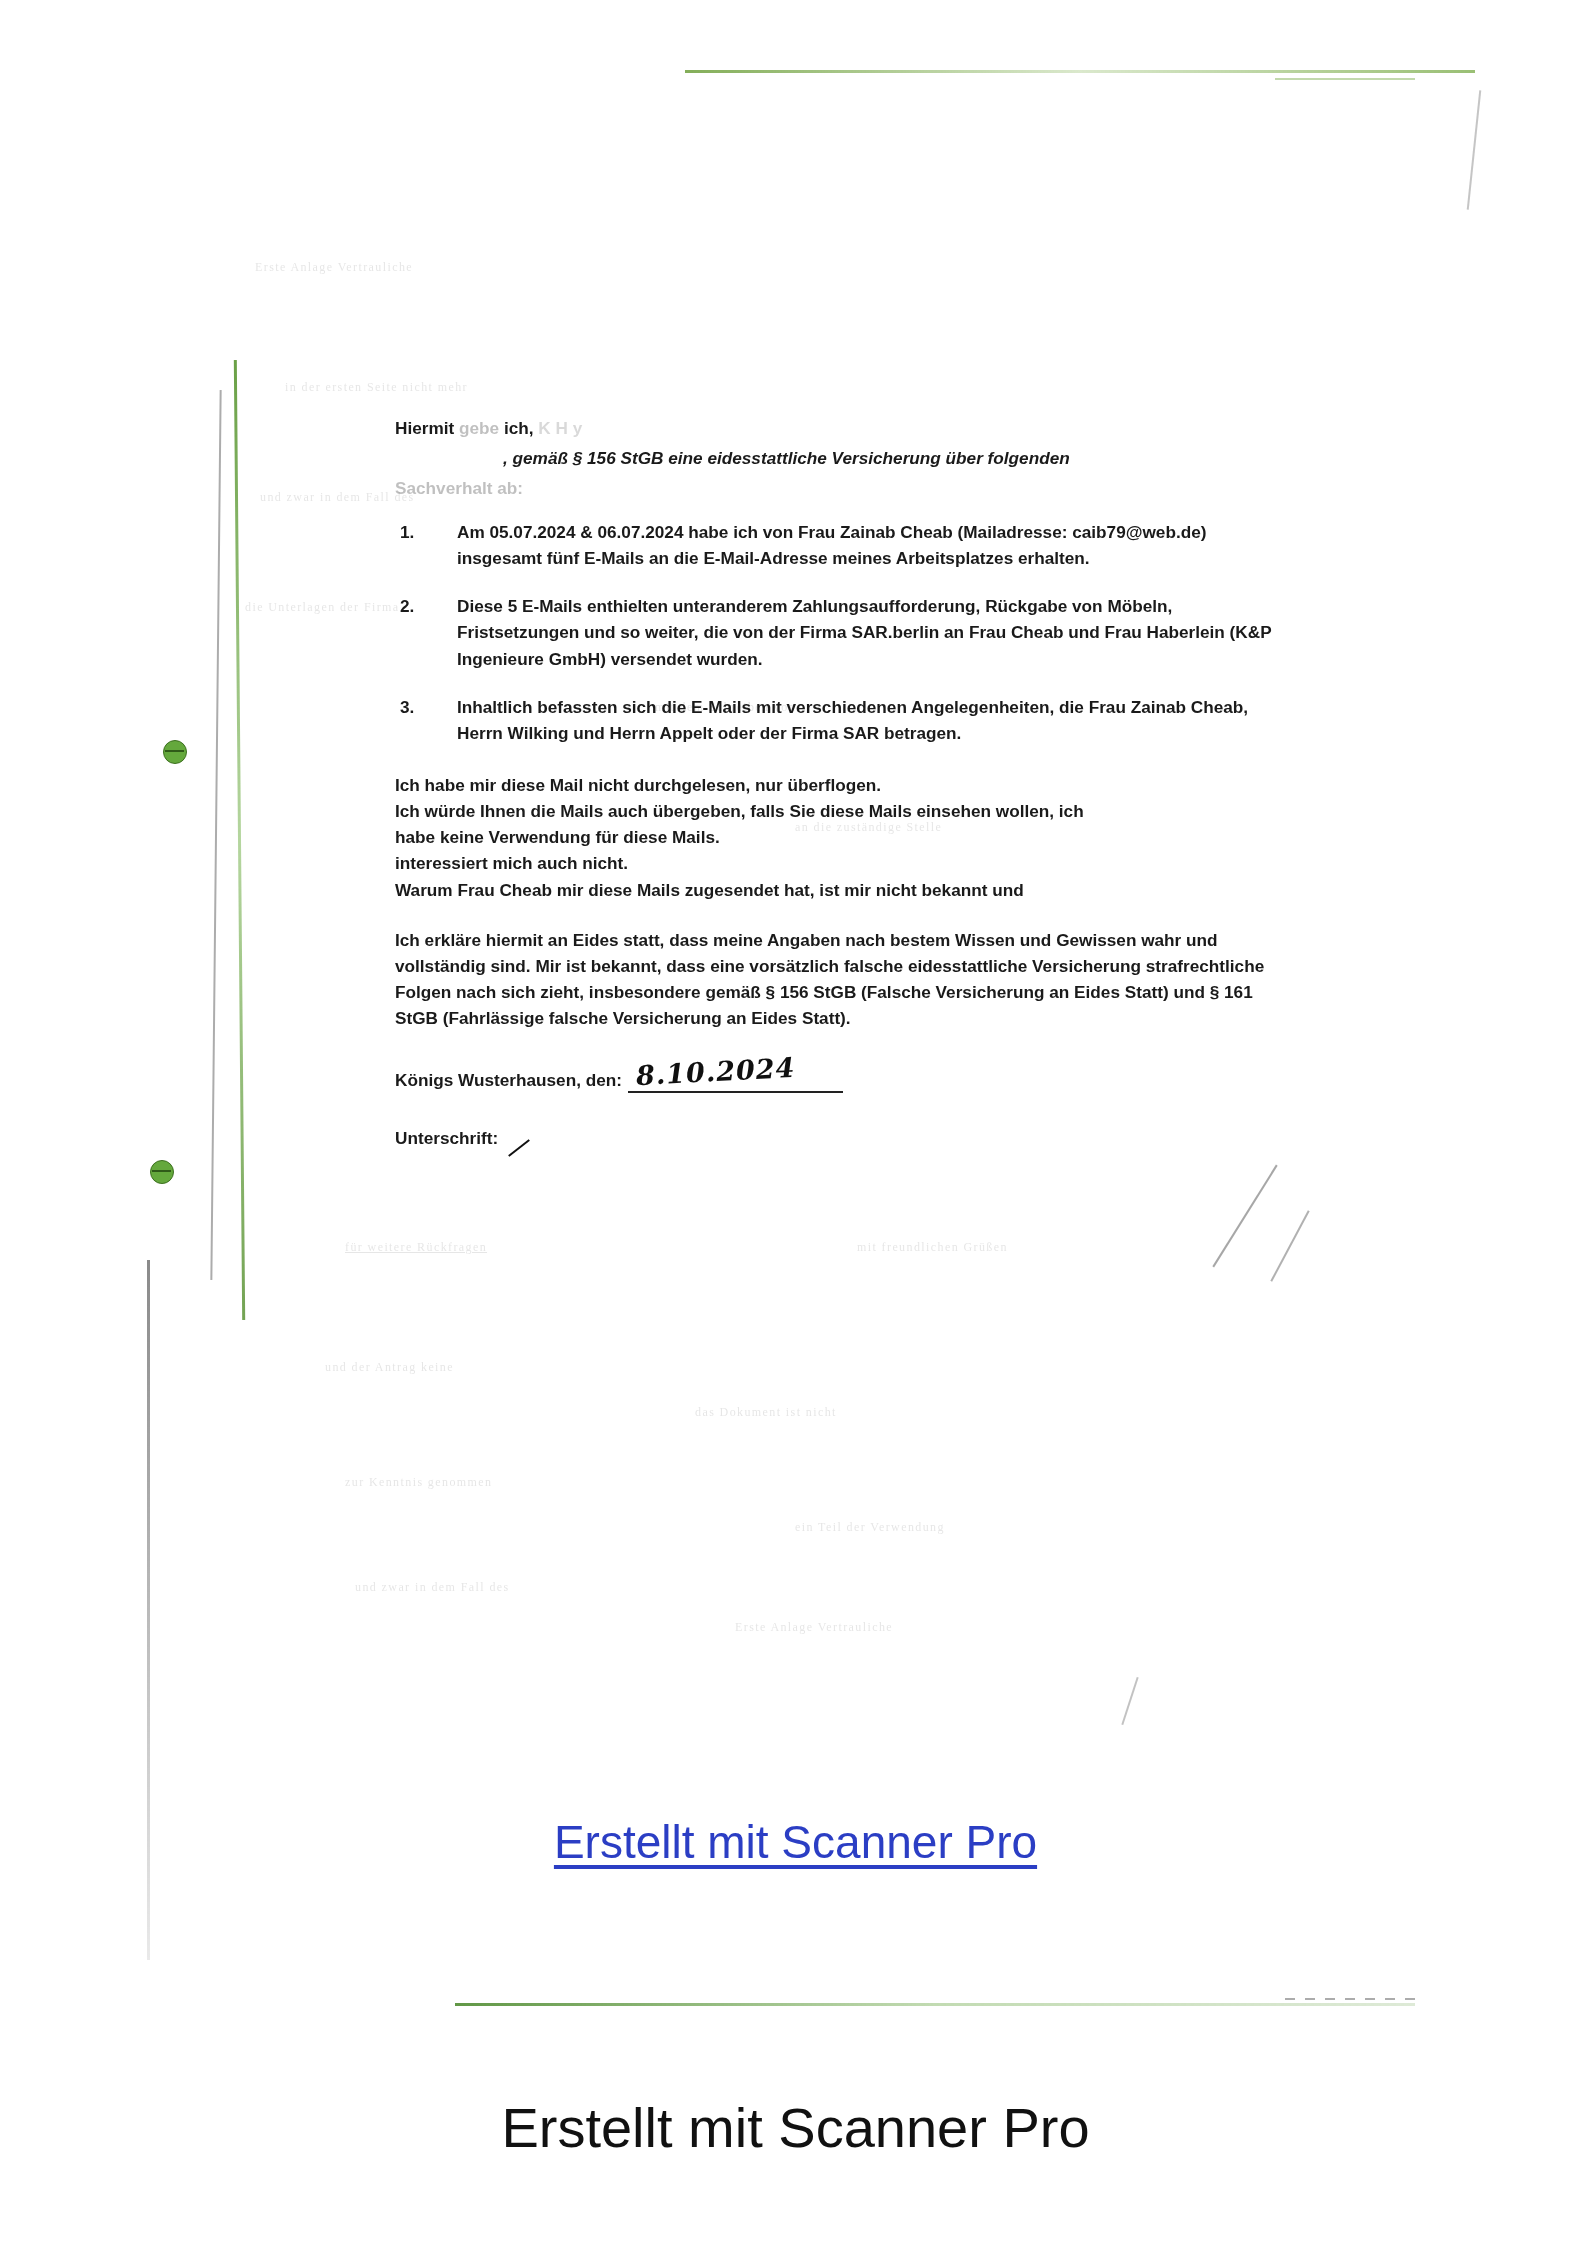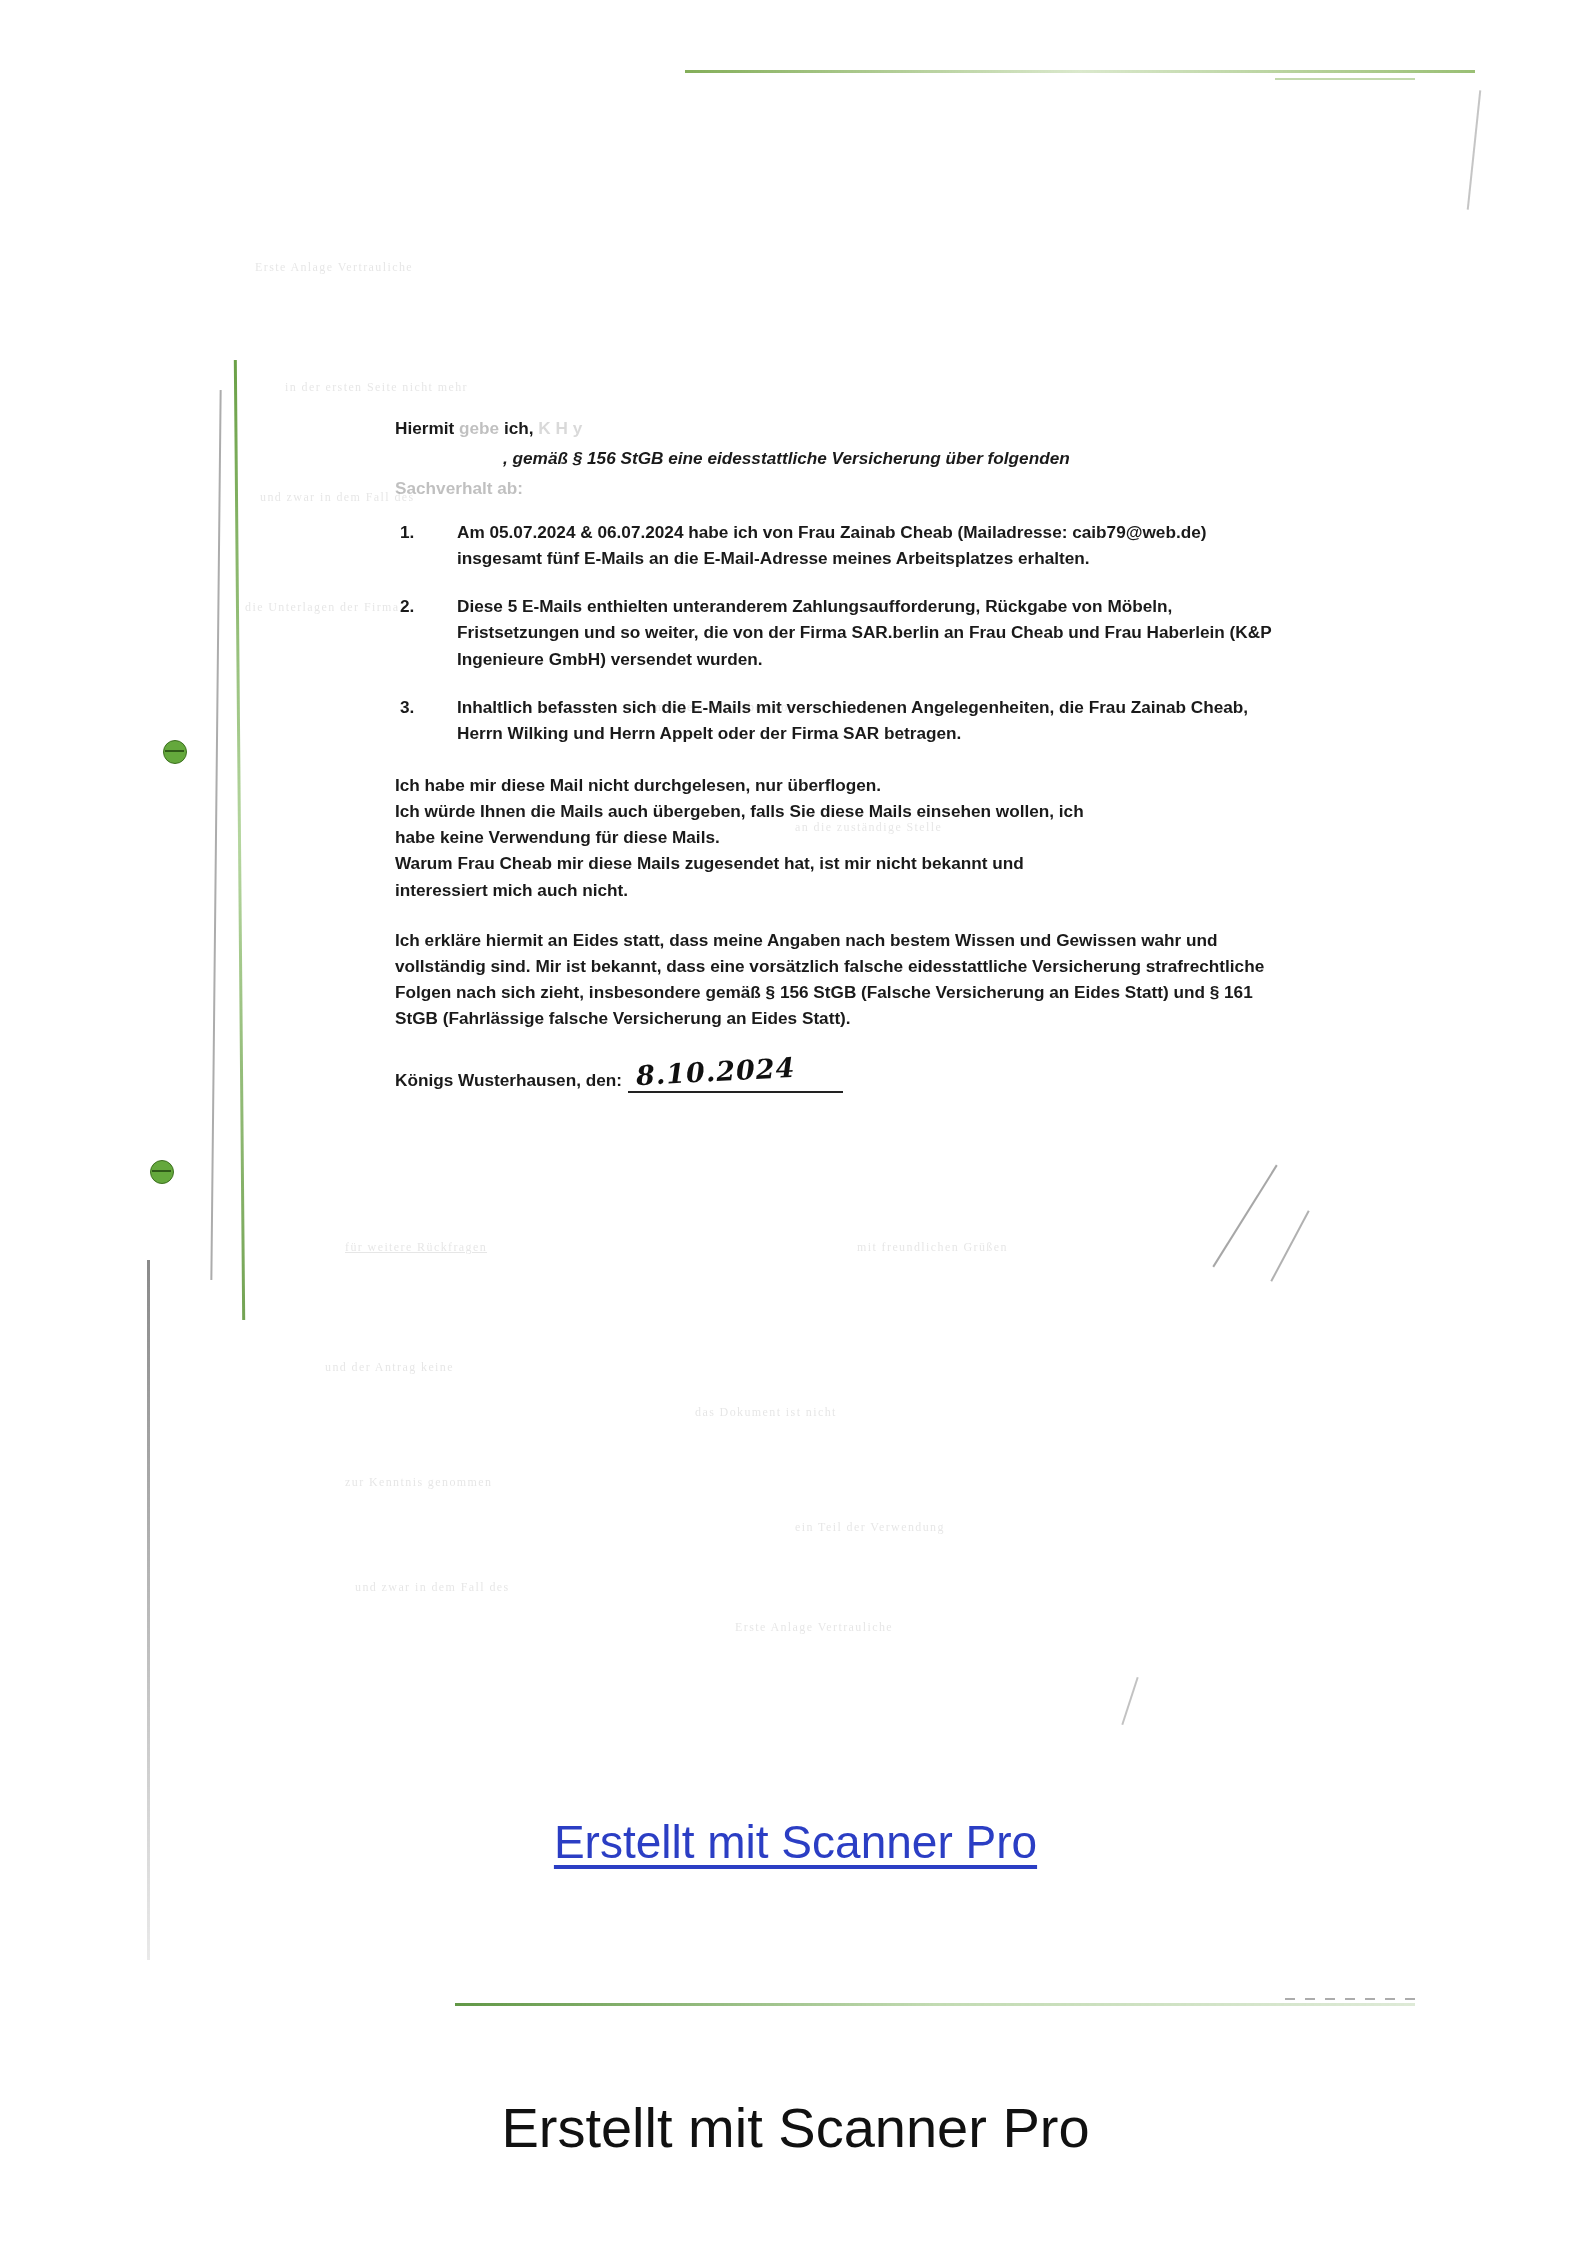--- a/index.html
+++ b/index.html
@@ -369,8 +369,8 @@
       <span class="ln">Ich habe mir diese Mail nicht durchgelesen, nur überflogen.</span>
       <span class="ln">Ich würde Ihnen die Mails auch übergeben, falls Sie diese Mails einsehen wollen, ich</span>
       <span class="ln">habe keine Verwendung für diese Mails.</span>
+      <span class="ln">interessiert mich auch nicht.</span>
       <span class="ln">Warum Frau Cheab mir diese Mails zugesendet hat, ist mir nicht bekannt und</span>
-      <span class="ln">interessiert mich auch nicht.</span>
     </div>
 
     <div class="para">Ich erkläre hiermit an Eides statt, dass meine Angaben nach bestem Wissen und Gewissen wahr und vollständig sind. Mir ist bekannt, dass eine vorsätzlich falsche eidesstattliche Versicherung strafrechtliche Folgen nach sich zieht, insbesondere gemäß § 156 StGB (Falsche Versicherung an Eides Statt) und § 161 StGB (Fahrlässige falsche Versicherung an Eides Statt).</div>

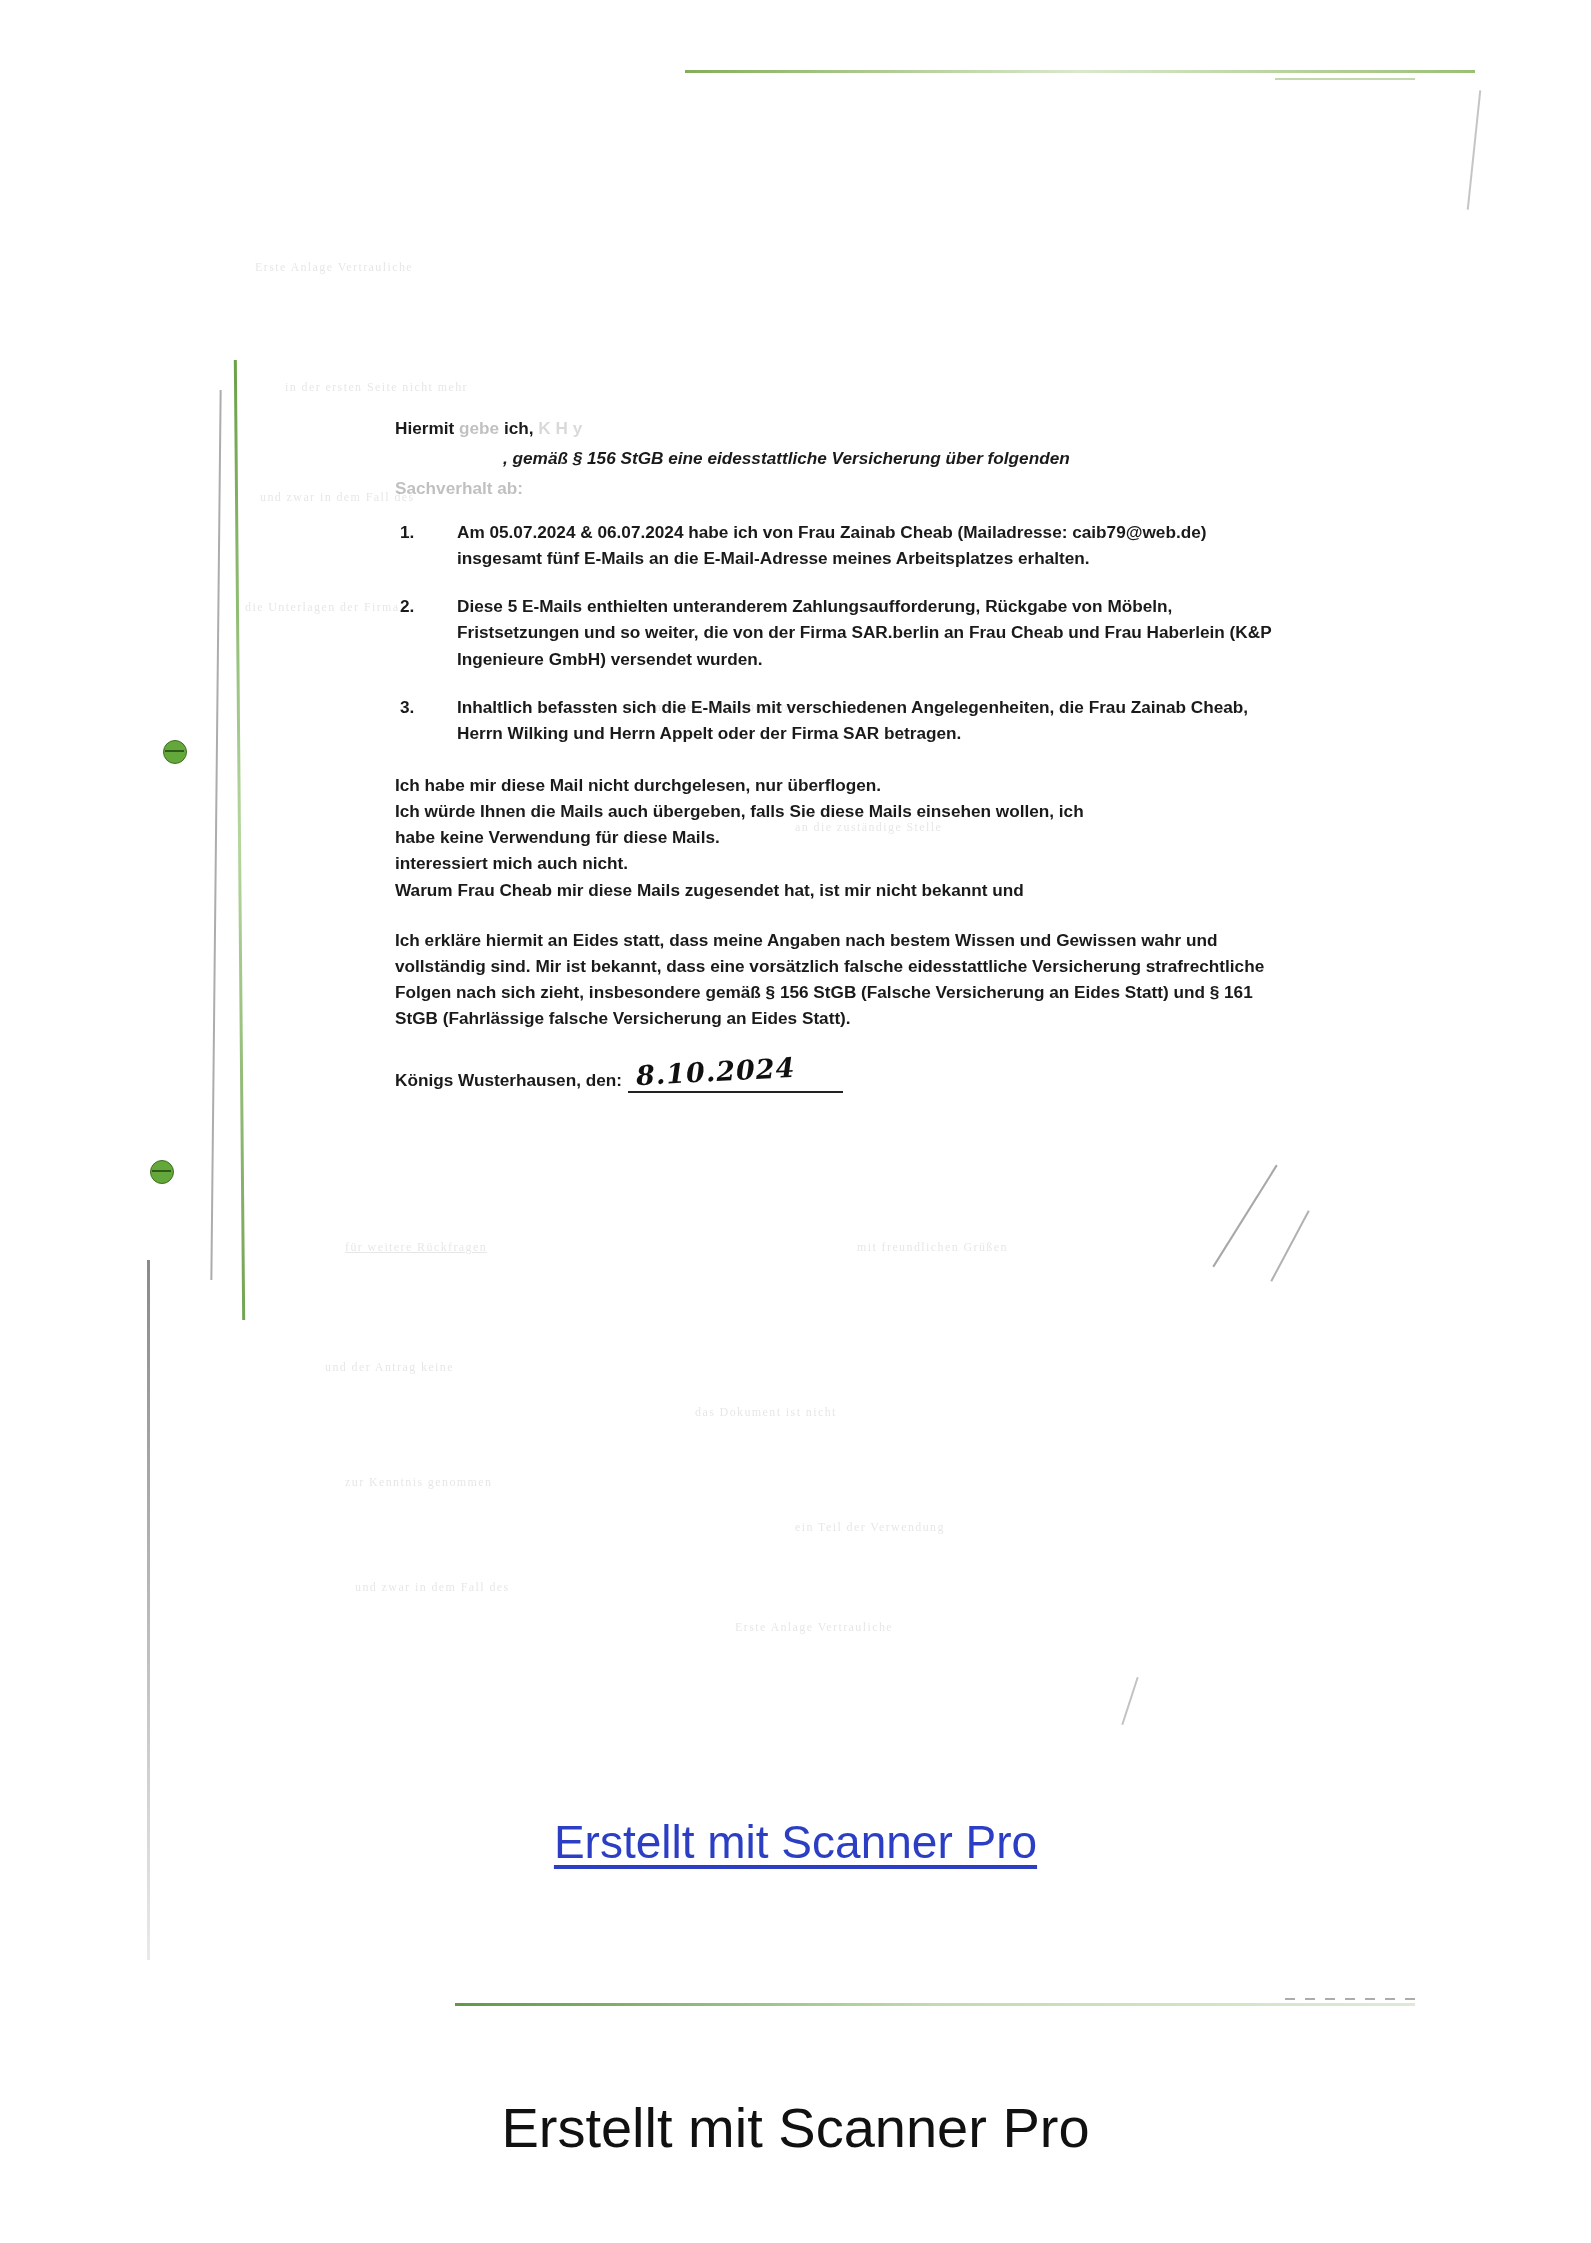--- a/index.html
+++ b/index.html
@@ -379,6 +379,9 @@
       <div class="sig-row">
         <span class="sig-label">Königs Wusterhausen, den:</span><span class="sig-line"><span class="handwritten-date">8.10.2024</span></span>
       </div>
+      <div class="unterschrift-row">
+        <span class="sig-label">Unterschrift:</span><span class="sig-stroke"></span>
+      </div>
     </div>
 
   </div>

